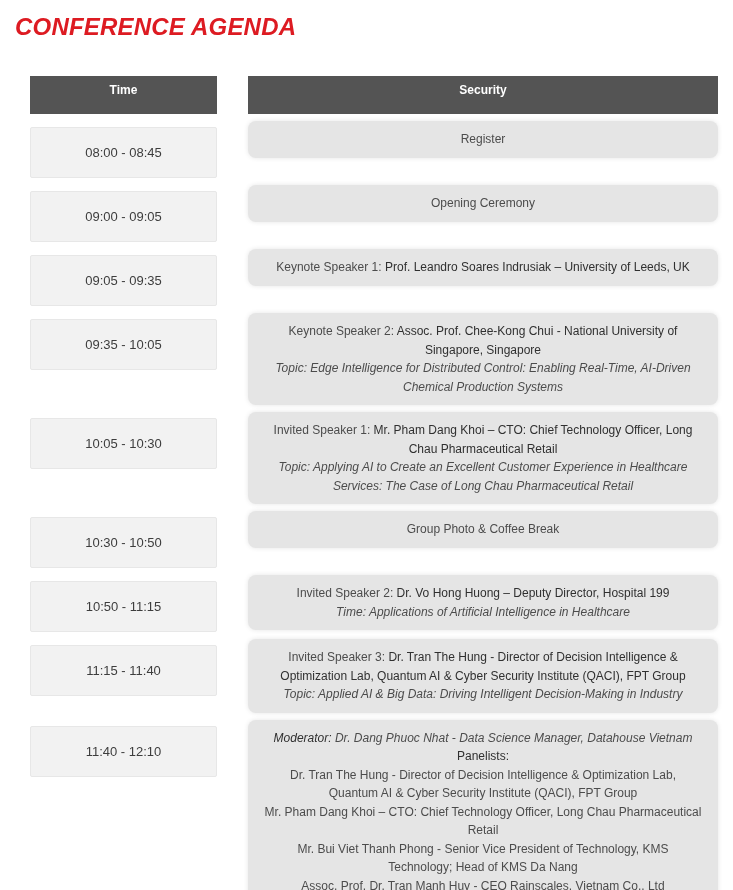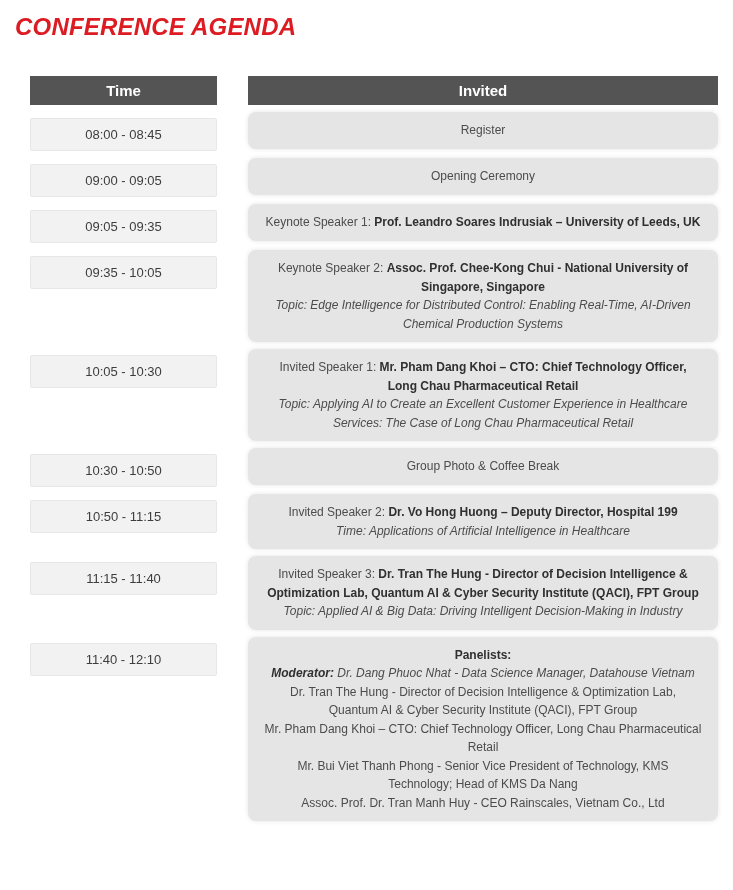--- a/index.html
+++ b/index.html
@@ -46,10 +46,10 @@
   .header-cell {
     background: var(--header-bg);
     color: var(--header-text);
-    font-size: 15px;
+    font-size: 12px;
     font-weight: 700;
     text-align: center;
-    height: 29px;
+    height: 38px;
     line-height: 29px;
   }
   .agenda-row { margin-top: 7px; }

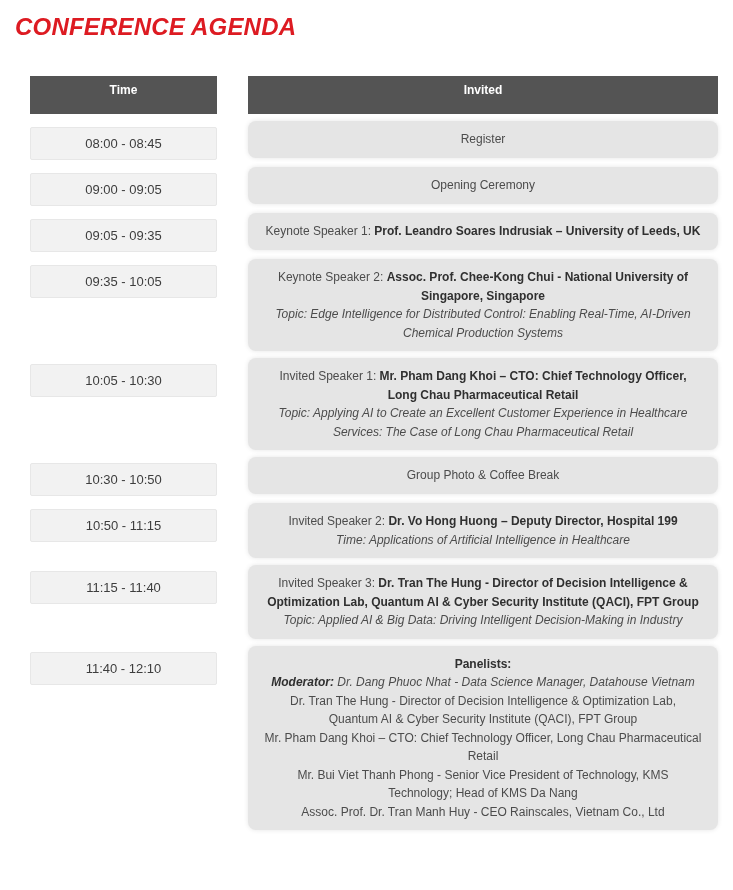--- a/index.html
+++ b/index.html
@@ -94,7 +94,7 @@
   <div class="agenda">
     <div class="header-row">
       <div class="header-cell time-col">Time</div>
-      <div class="header-cell session-col">Invited</div>
+      <div class="header-cell session-col">Security</div>
     </div>
     <div id="rows">
         <div class="agenda-row">

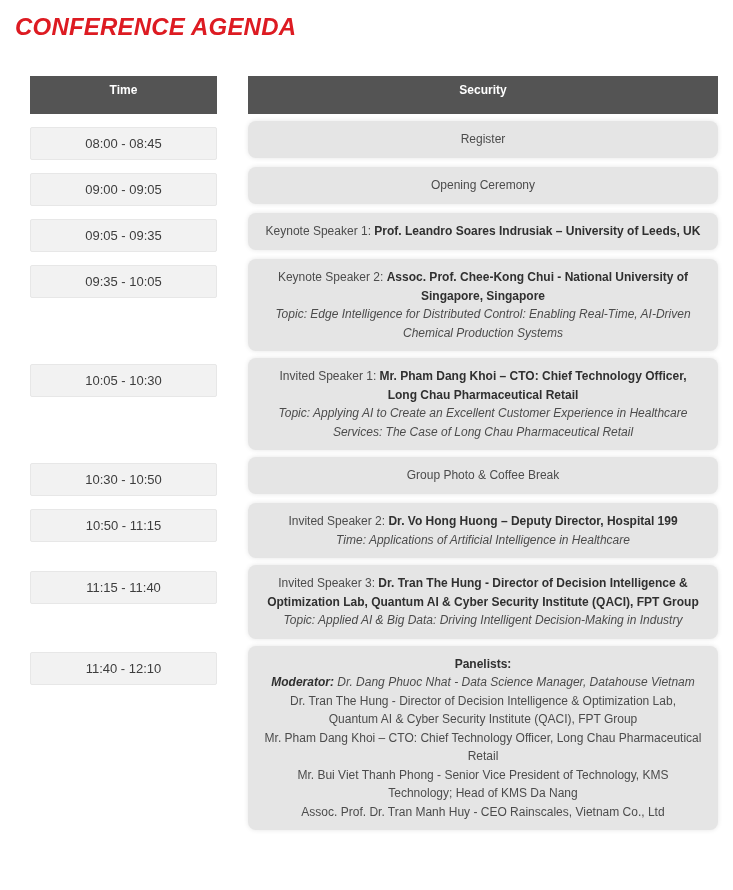--- a/index.html
+++ b/index.html
@@ -63,7 +63,7 @@
     text-align: center;
     font-size: 13px;
     color: var(--time-text);
-    padding: 8px 0;
+    padding: 17px 0;
     line-height: 15px;
   }
   .session-cell {

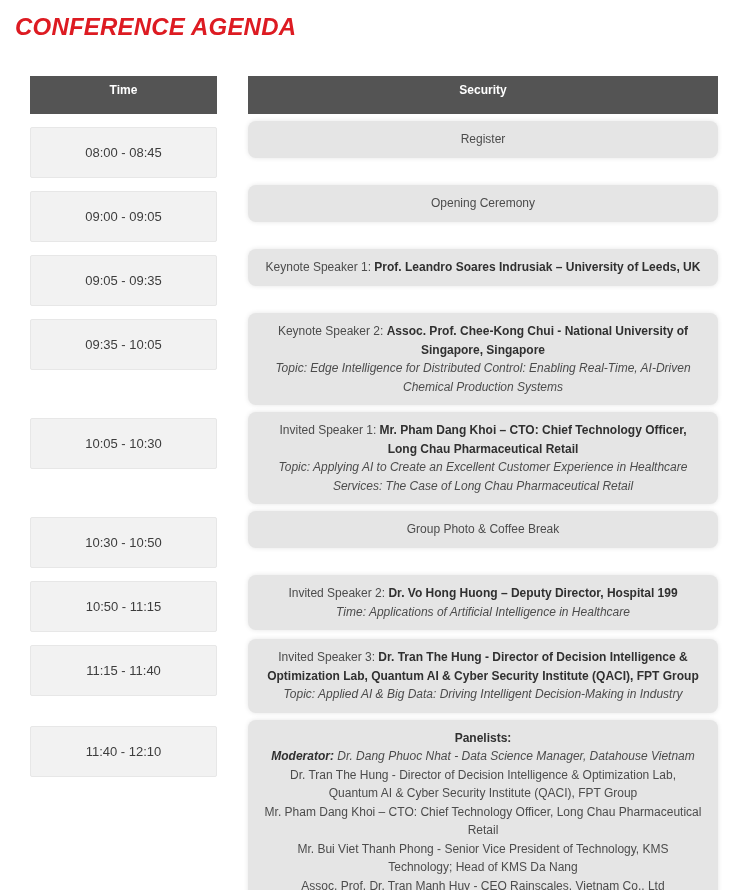--- a/index.html
+++ b/index.html
@@ -82,7 +82,7 @@
     color: var(--session-text);
   }
   .session-line { display: block; }
-  .seg-bold { font-weight: 700; color: var(--session-bold); }
+  .seg-bold { font-weight: 400; color: var(--session-bold); }
   .seg-italic { font-style: italic; }
 </style>
 </head>

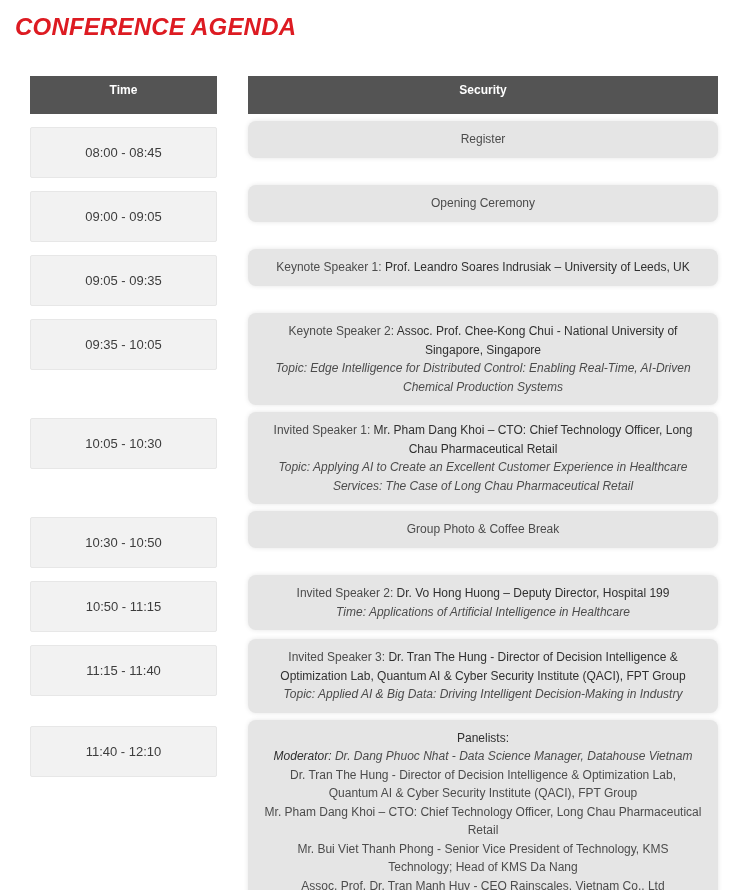--- a/index.html
+++ b/index.html
@@ -152,8 +152,8 @@
         <div class="agenda-row">
           <div class="time-cell">11:40 - 12:10</div>
           <div class="session-cell">
+            <div class="session-line"><span class="seg-bold seg-italic">Moderator:</span><span class="seg-italic"> Dr. Dang Phuoc Nhat - Data Science Manager, Datahouse Vietnam</span></div>
             <div class="session-line"><span class="seg-bold">Panelists:</span></div>
-            <div class="session-line"><span class="seg-bold seg-italic">Moderator:</span><span class="seg-italic"> Dr. Dang Phuoc Nhat - Data Science Manager, Datahouse Vietnam</span></div>
             <div class="session-line"><span>Dr. Tran The Hung - Director of Decision Intelligence &amp; Optimization Lab, Quantum AI &amp; Cyber Security Institute (QACI), FPT Group</span></div>
             <div class="session-line"><span>Mr. Pham Dang Khoi – CTO: Chief Technology Officer, Long Chau Pharmaceutical Retail</span></div>
             <div class="session-line"><span>Mr. Bui Viet Thanh Phong - Senior Vice President of Technology, KMS Technology; Head of KMS Da Nang</span></div>

